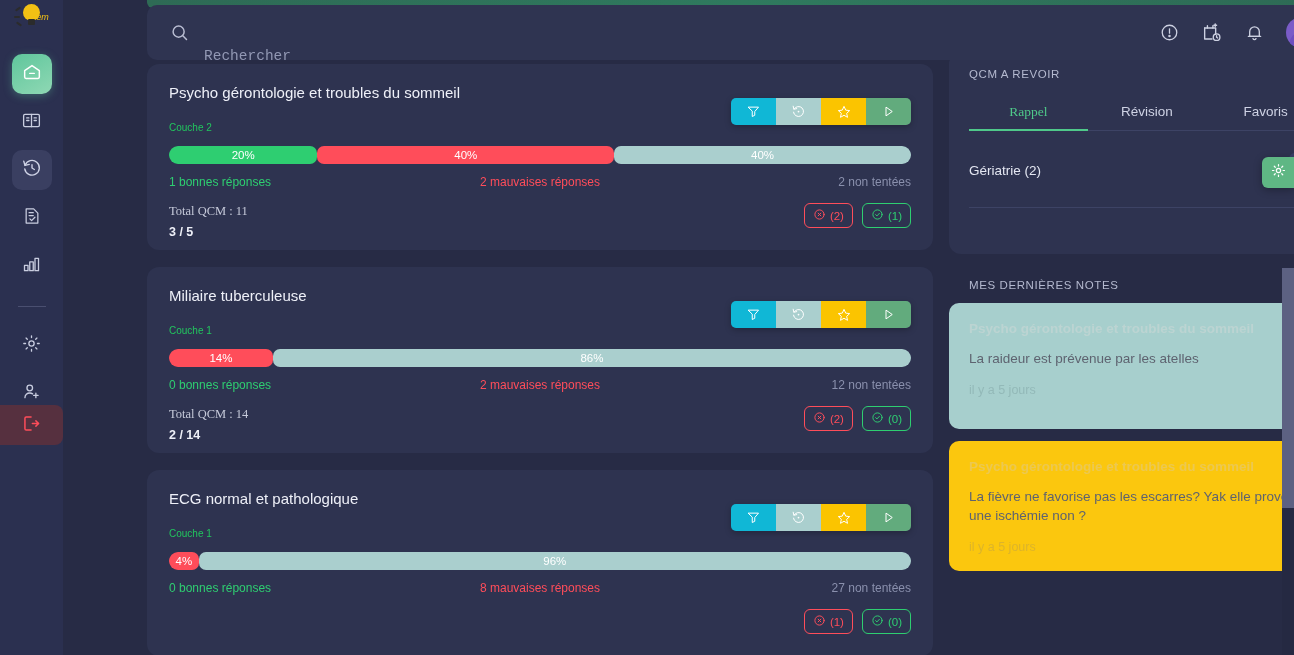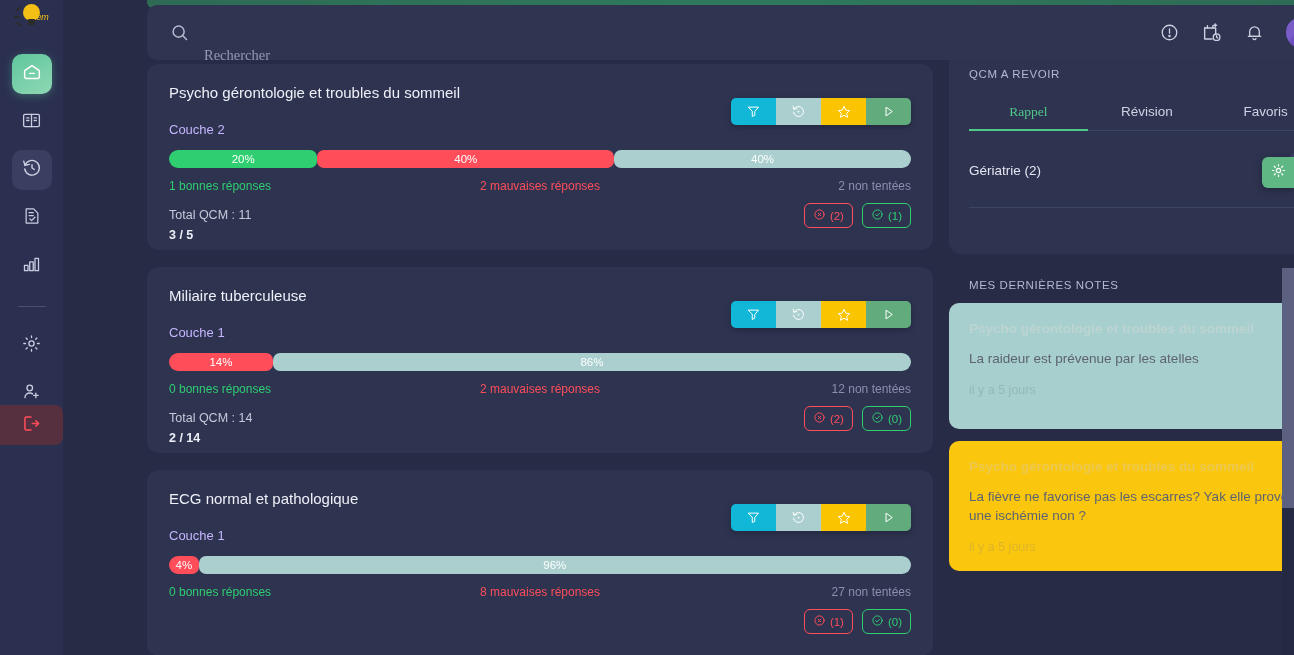--- a/index.html
+++ b/index.html
@@ -80,7 +80,7 @@
   .search-input {
     flex: 1; background: transparent; border: none; outline: none;
     color: #e7e9f3; font-size: 14.5px; margin-left: 14px;
-    font-family: Liberation Serif, serif;
+    font-family: Liberation Mono, monospace;
     margin-top: 46px;
   }
   .search-input::placeholder { color: #9298b4; }

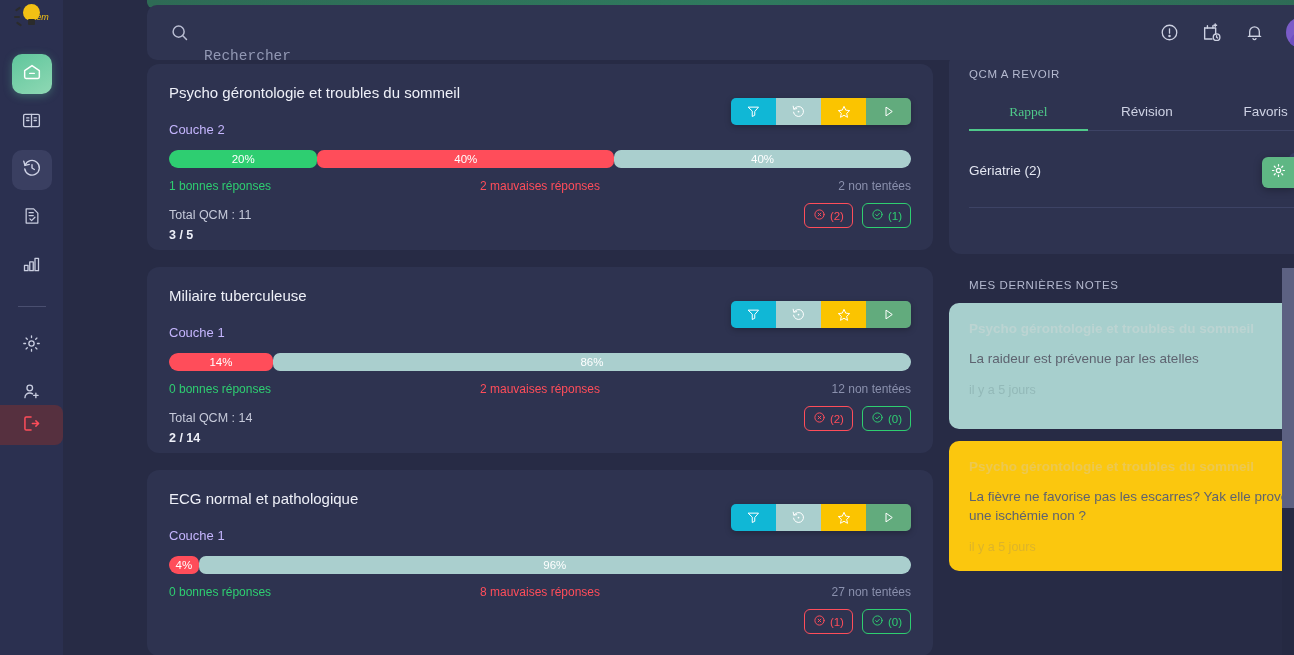--- a/index.html
+++ b/index.html
@@ -103,7 +103,7 @@
     position: relative;
   }
   .card-title { color: #eef0f8; font-size: 15px; font-weight: 400; }
-  .card-sub { color: #c4b5fd; font-size: 13px; margin-top: 21px; }
+  .card-sub { color: #22c55e; font-size: 10px; margin-top: 21px; }
 
   .btn-group {
     position: absolute; right: 22px; top: 34px;

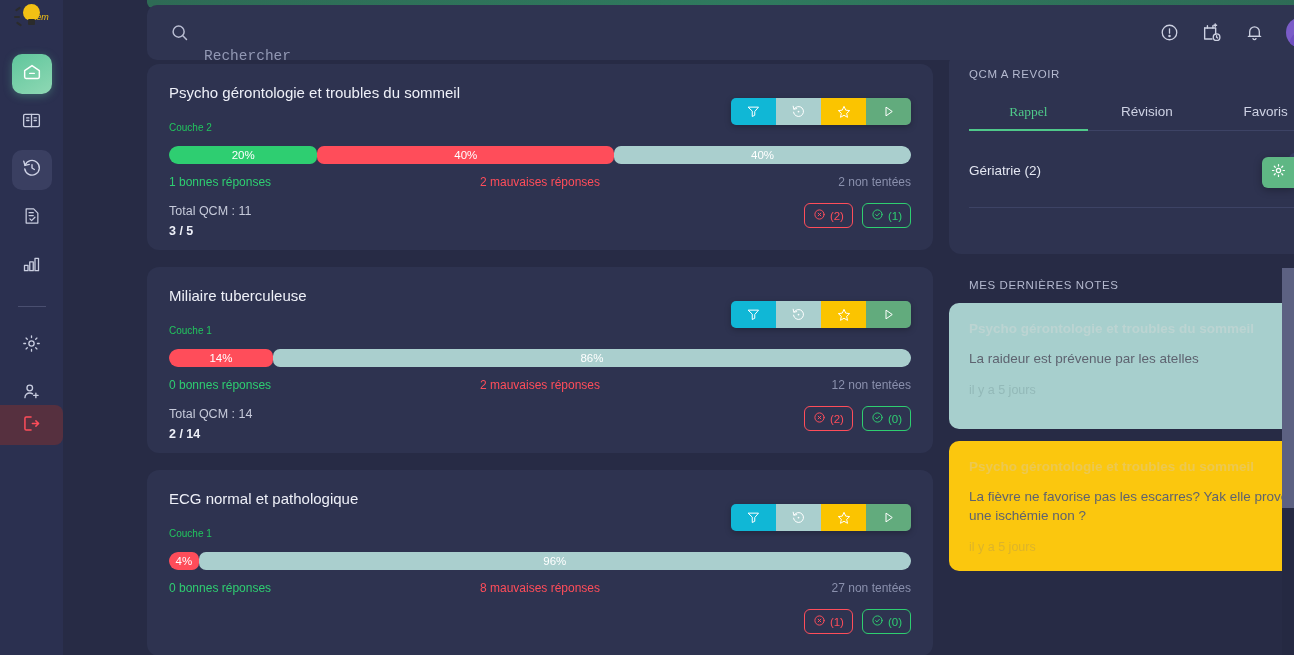--- a/index.html
+++ b/index.html
@@ -136,7 +136,7 @@
   .lg-none { color: #8a90ad; flex: 1; text-align: right; }
 
   .totals { margin-top: 15px; }
-  .total-line { color: #c6cada; font-size: 12.5px; }
+  .total-line { color: #c6cada; font-size: 12.5px; font-family: Liberation Serif, serif; }
   .score-line { color: #eef0f8; font-size: 12.5px; font-weight: bold; margin-top: 6px; }
 
   .pills { position: absolute; right: 22px; bottom: 22px; display: flex; gap: 9px; }

